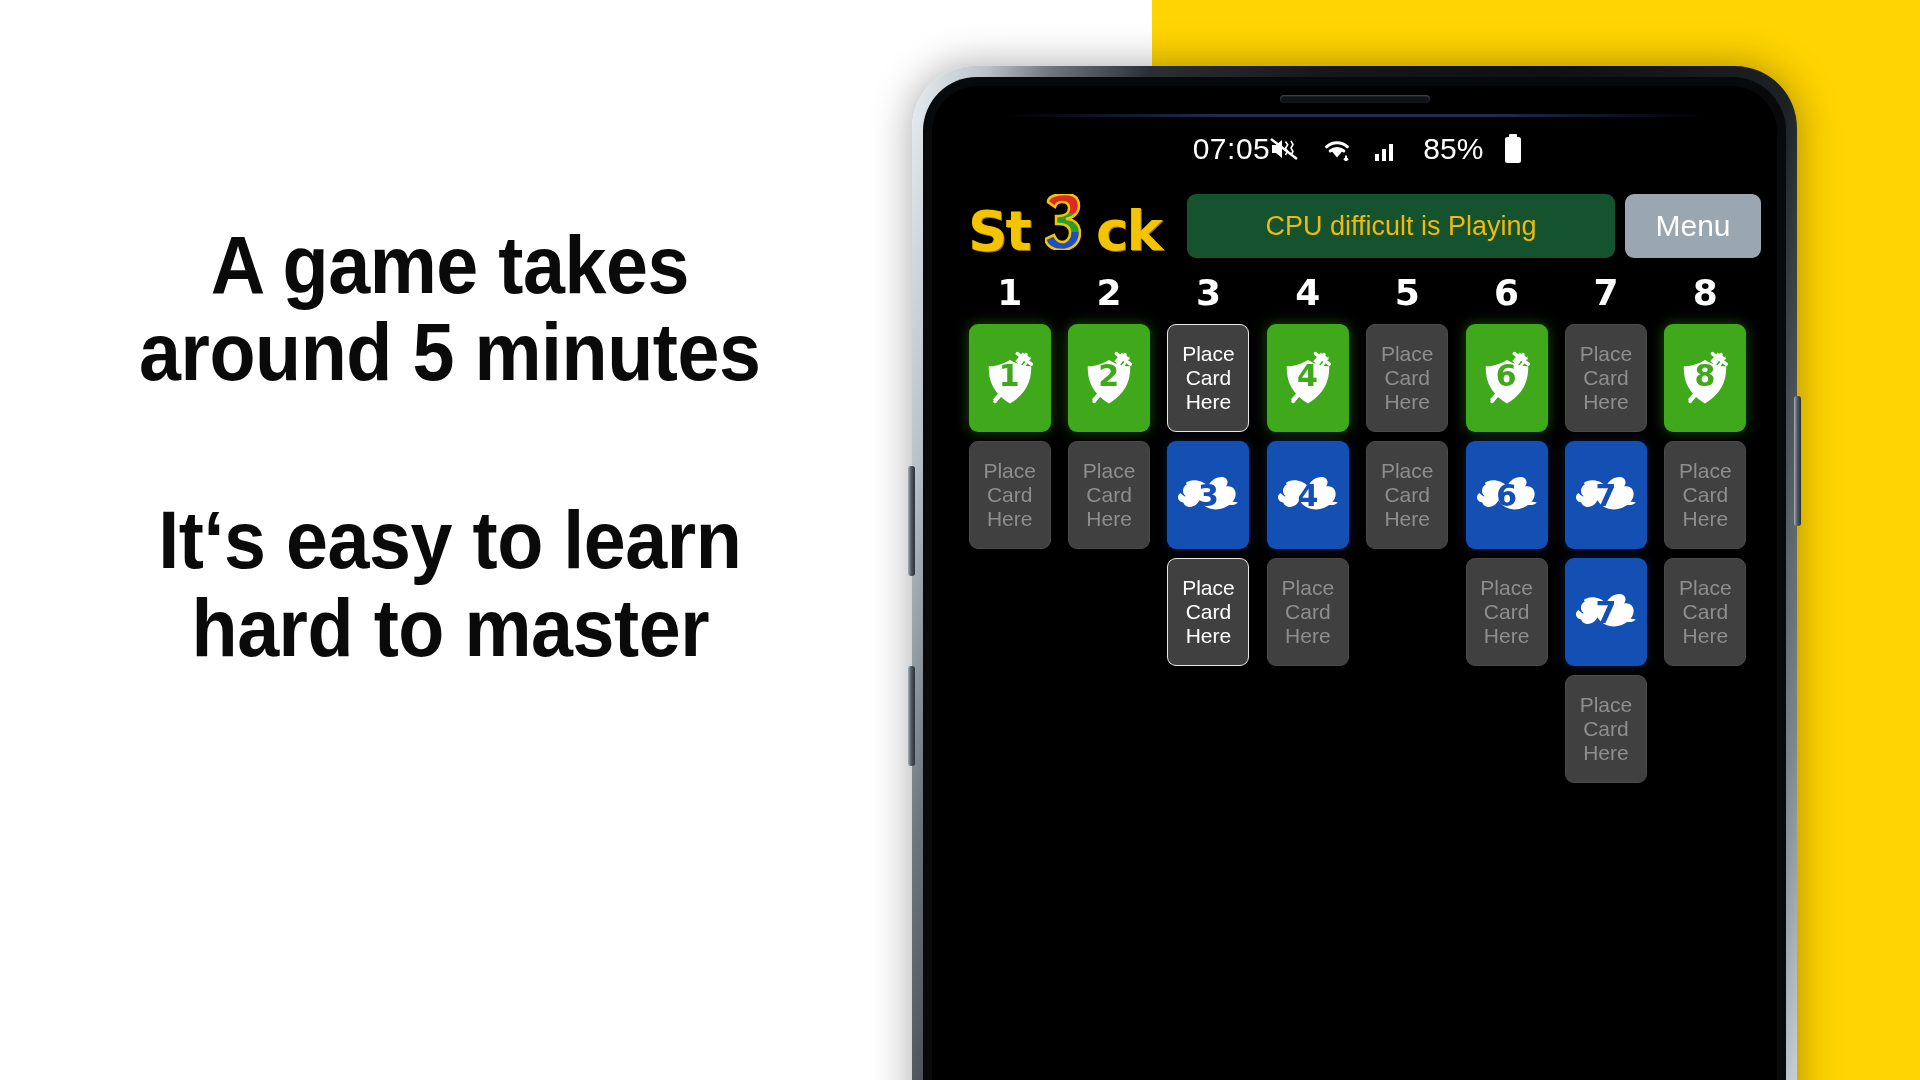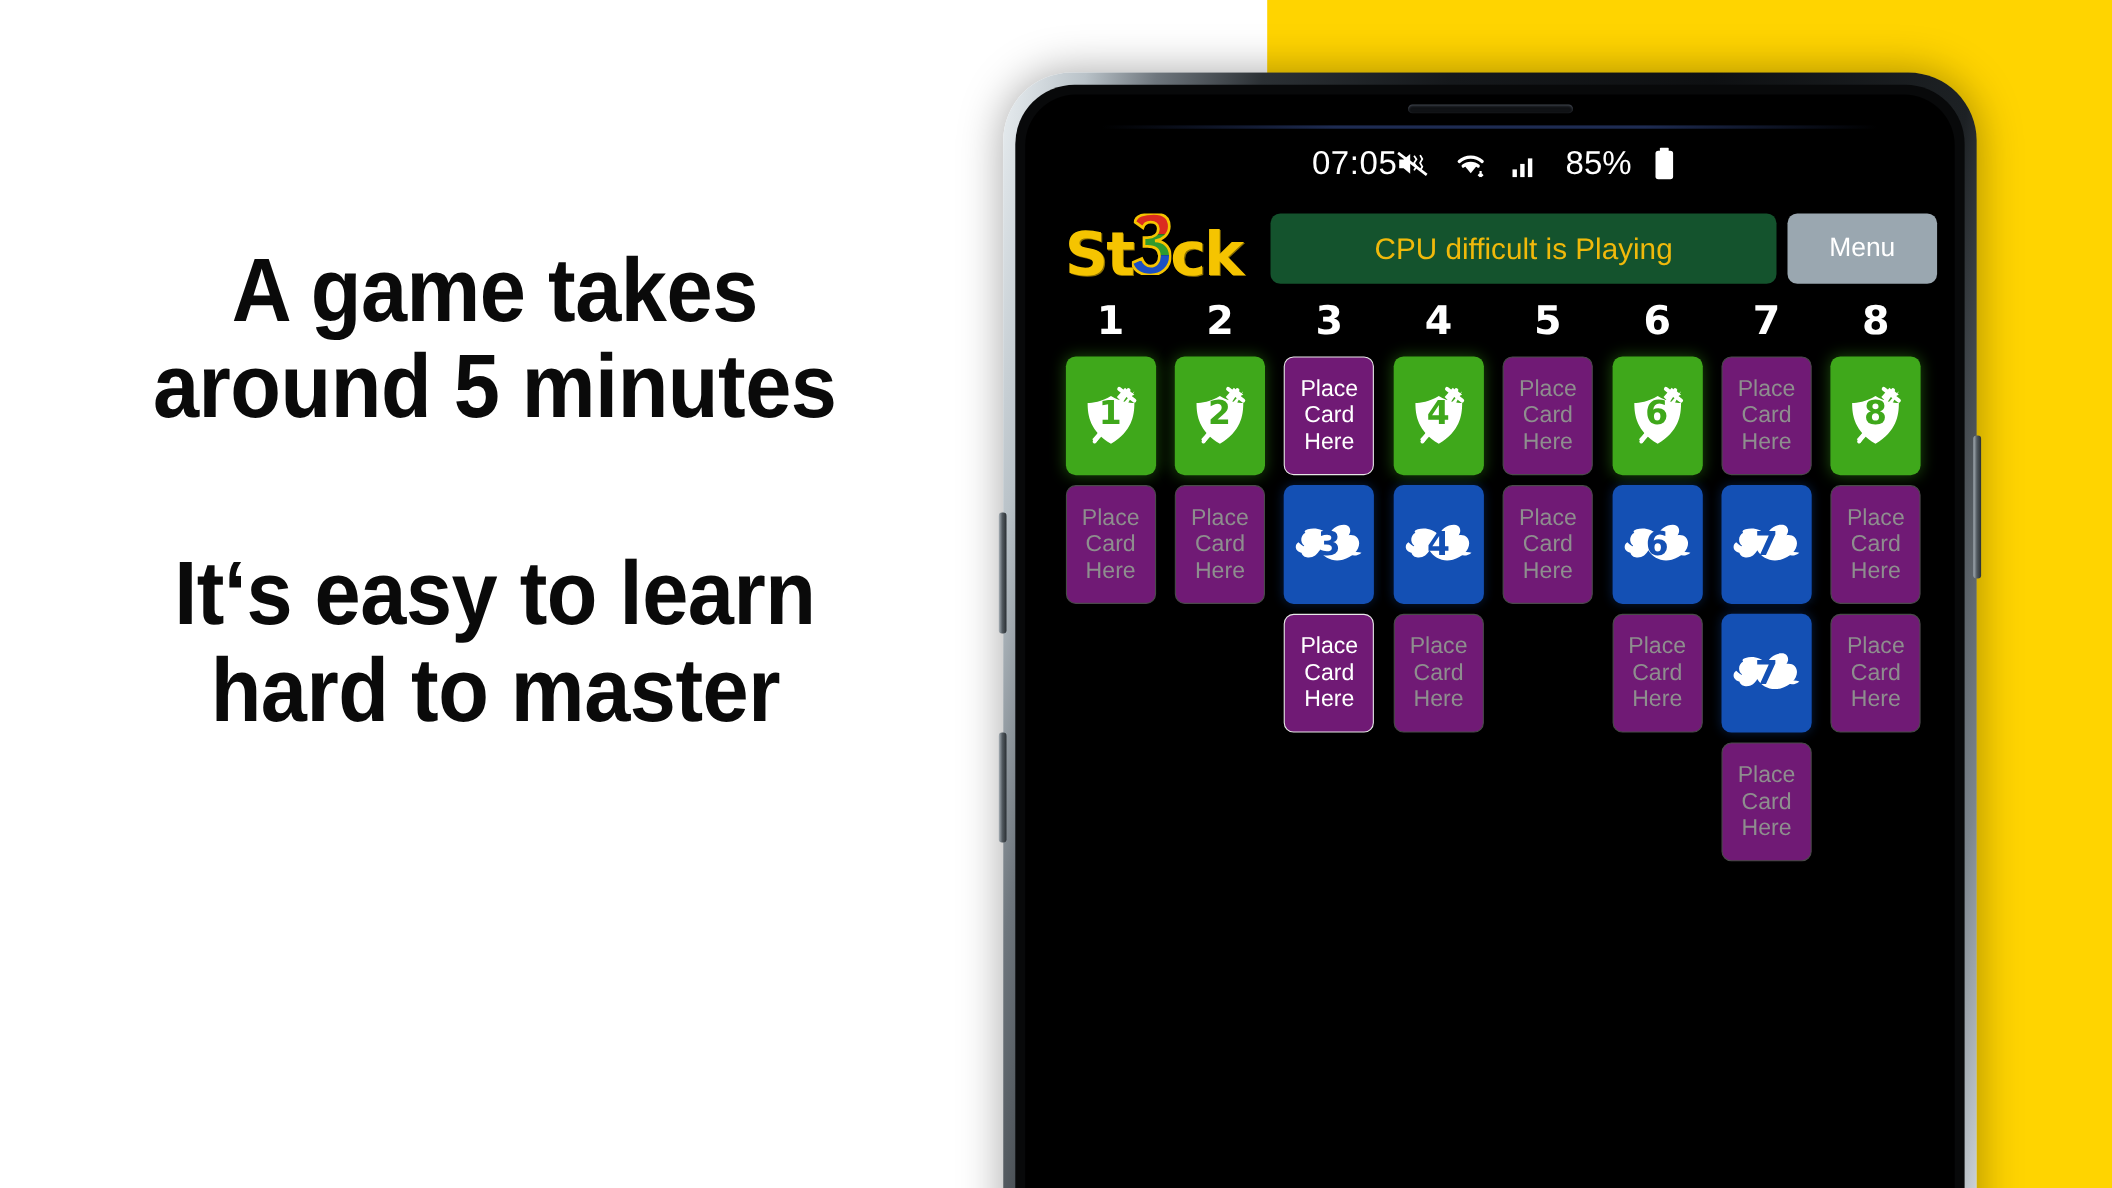--- a/index.html
+++ b/index.html
@@ -105,6 +105,7 @@
     font-family: "DejaVu Sans", sans-serif;
     display: flex; align-items: baseline;
     line-height: 1;
+    gap: 16px;
   }
   .logo .y { color: #F5C400; text-shadow: 1px 1px 0 #8a6f00; }
   .logo .three {

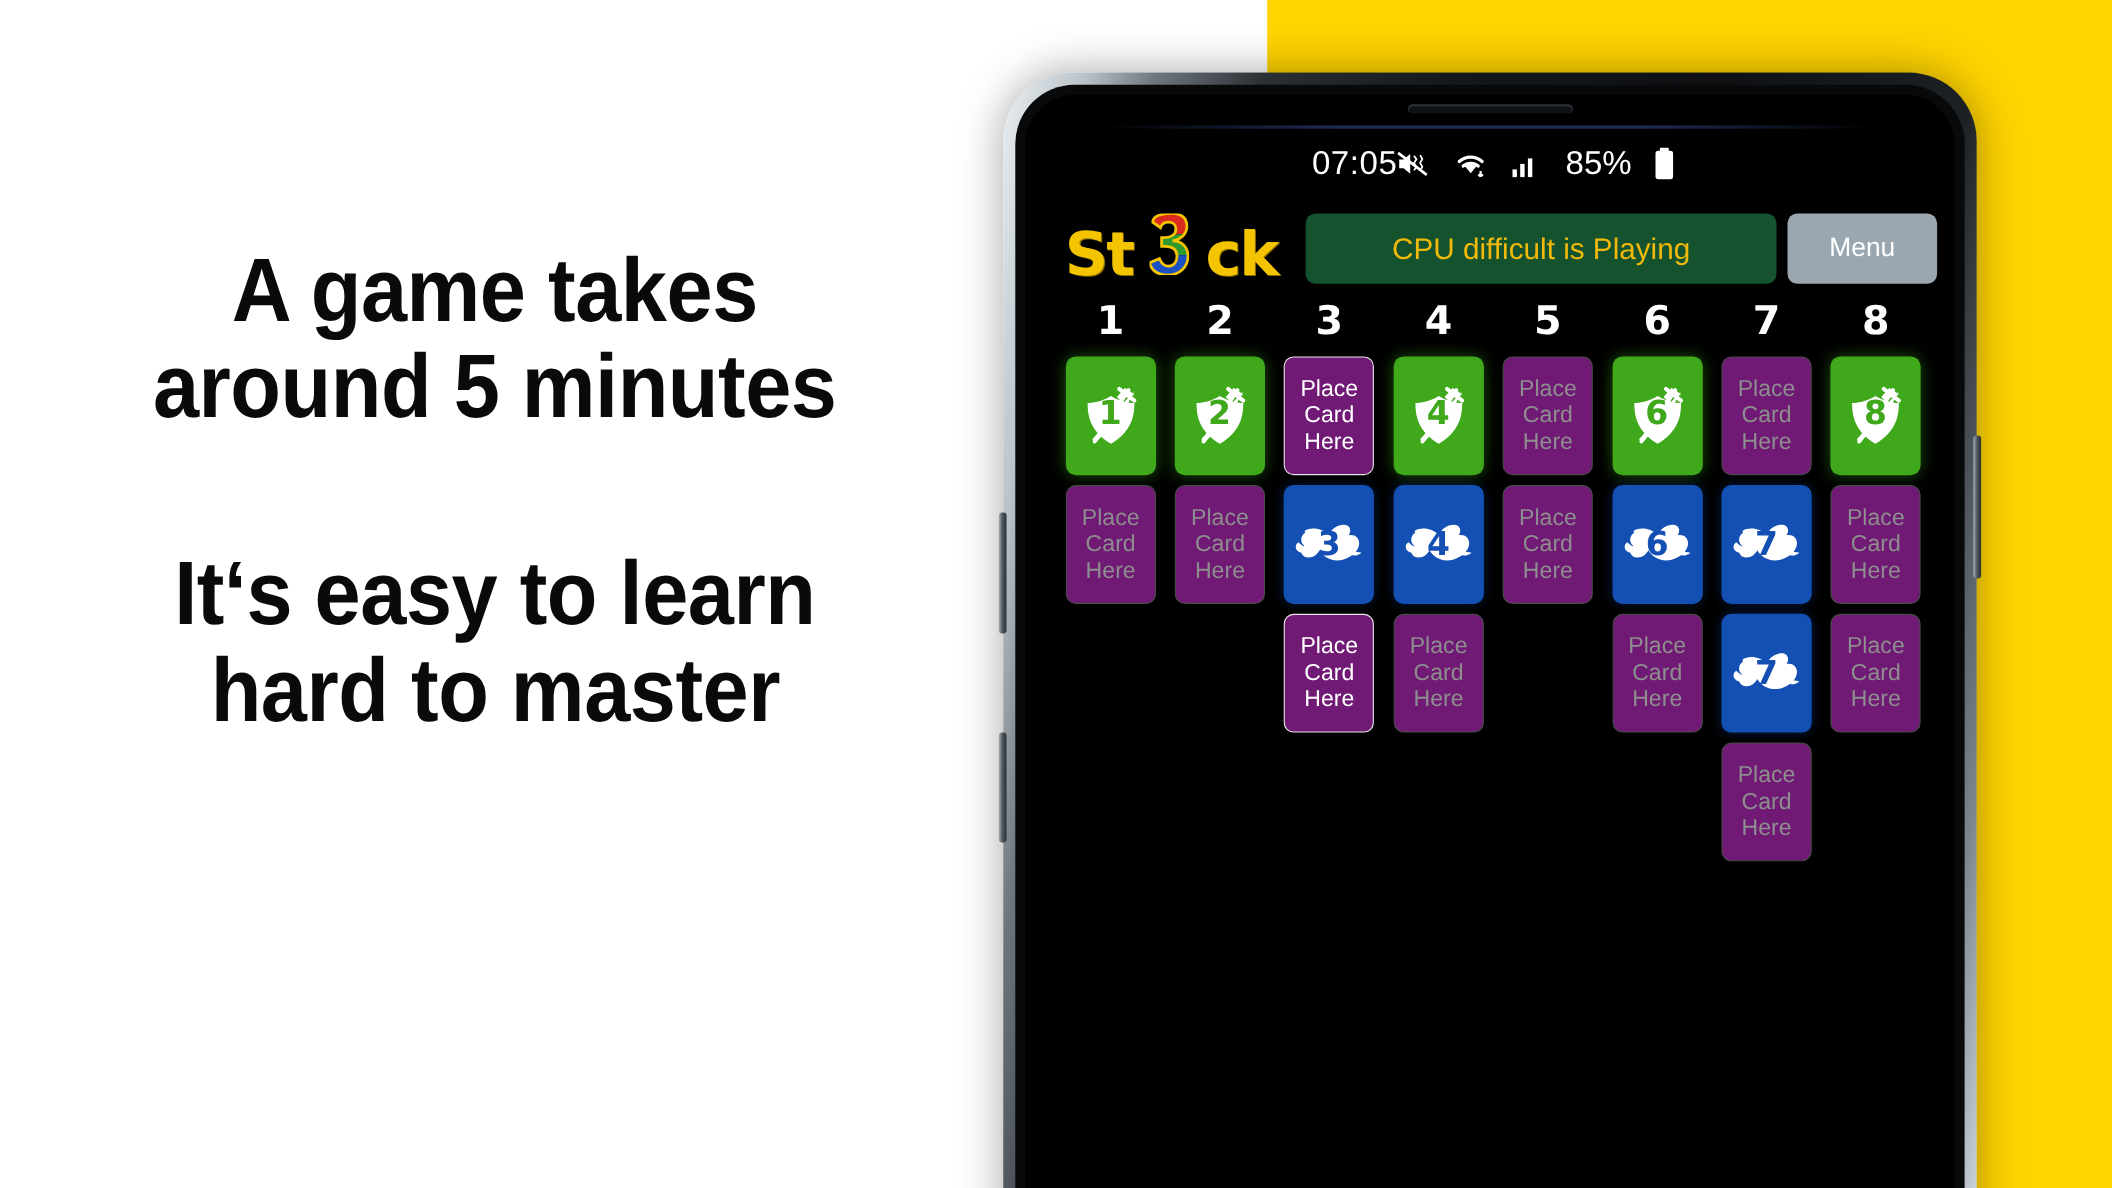--- a/index.html
+++ b/index.html
@@ -126,7 +126,7 @@
     width: 136px; height: 64px; 
     background: #9aa7b0; border-radius: 9px;
     display: flex; align-items: center; justify-content: center;
-    color: #ffffff; font-size: 24px; font-weight: 400;
+    color: #ffffff; font-size: 30px; font-weight: 400;
   }
 
   

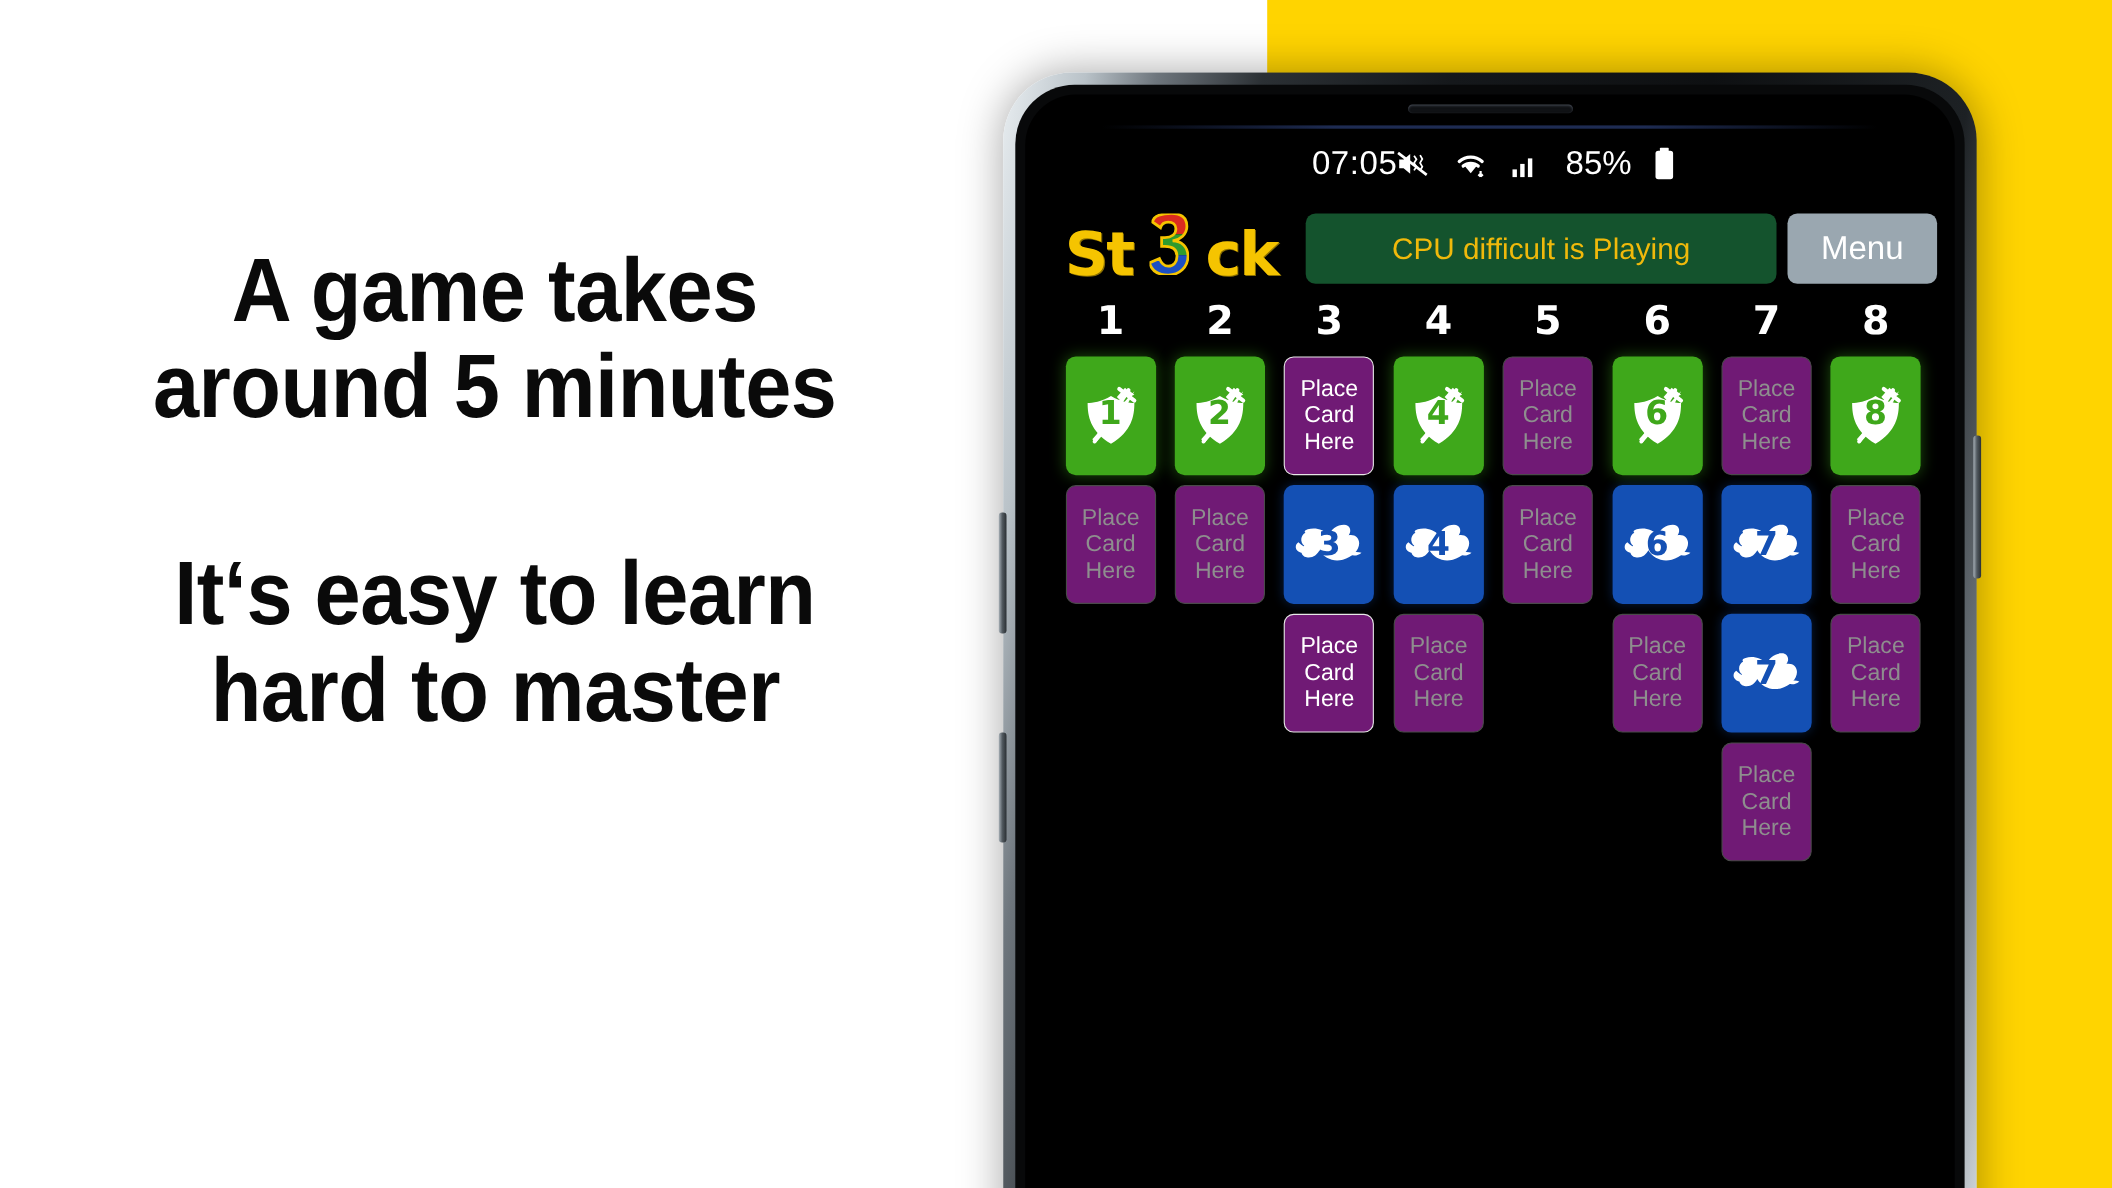--- a/index.html
+++ b/index.html
@@ -155,7 +155,7 @@
   .card.green { background: #3FA81B; box-shadow: 0 0 14px rgba(63,168,27,0.45); }
   .card.blue  { background: #1450B4; box-shadow: 0 0 10px rgba(20,80,180,0.35); }
   .card.slot {
-    background: #701a75;
+    background: #404040;
     border: 1.5px solid #4a4a4a;
     color: #8e8e8e;
     font-size: 21px; line-height: 1.14; text-align: center;

